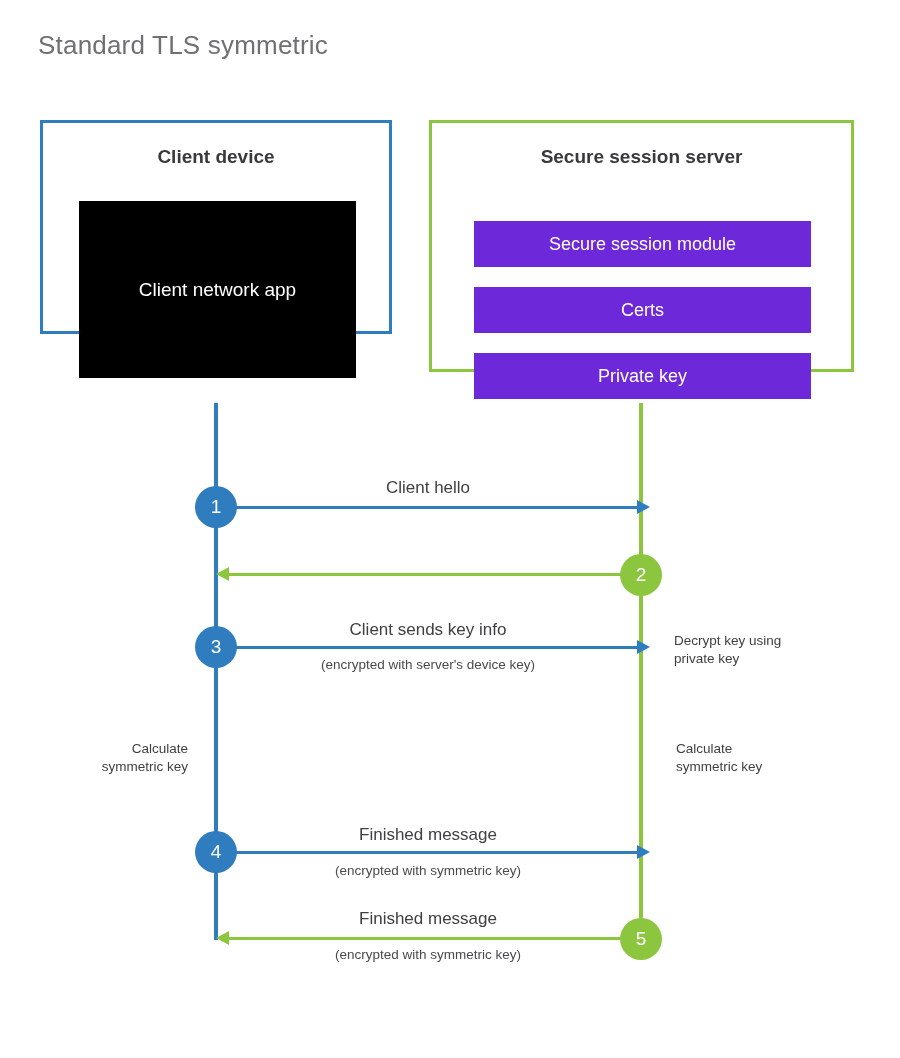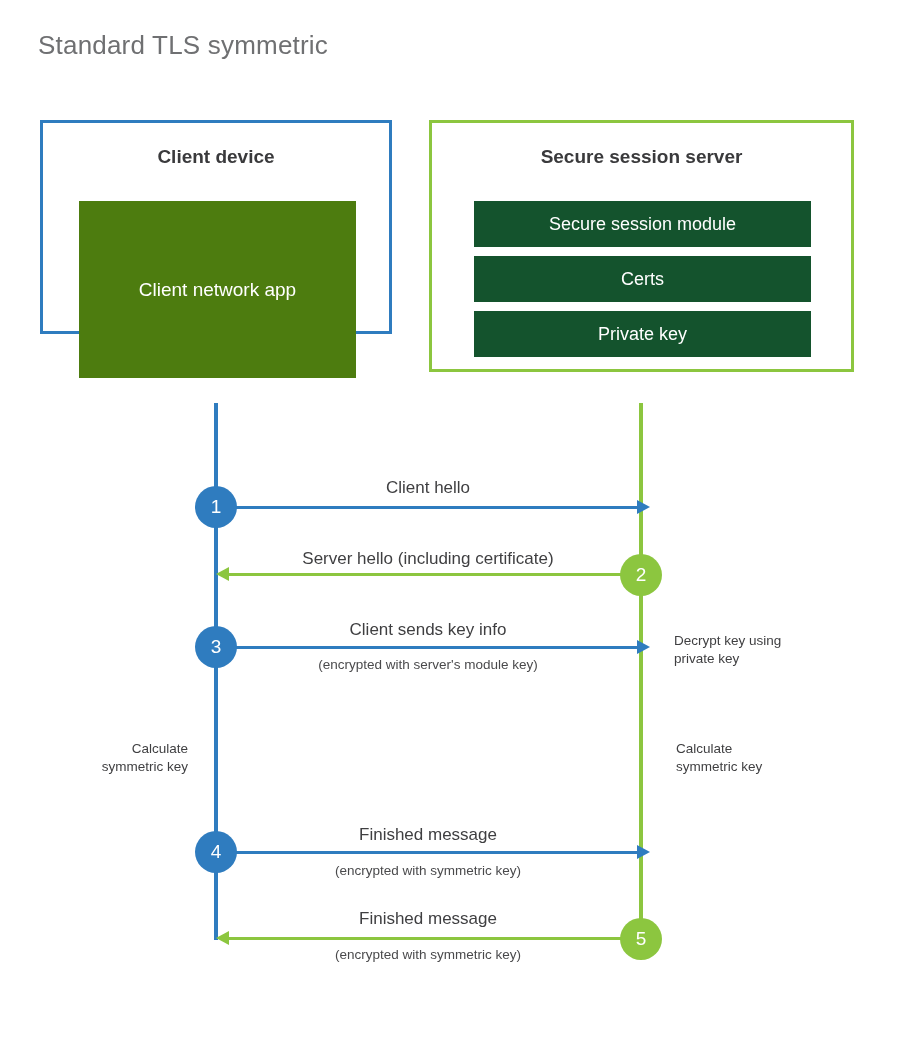--- a/index.html
+++ b/index.html
@@ -94,13 +94,14 @@
   }
   .server-bar {
     height: 46px;
-    background: #14532d;
+    background: #6d28d9;
     color: #ffffff;
     font-size: 18px;
     display: flex;
     align-items: center;
     justify-content: center;
     margin-bottom: 9px;
+    margin-top: 20px;
   }
   .server-bar:last-child { margin-bottom: 0; }
 

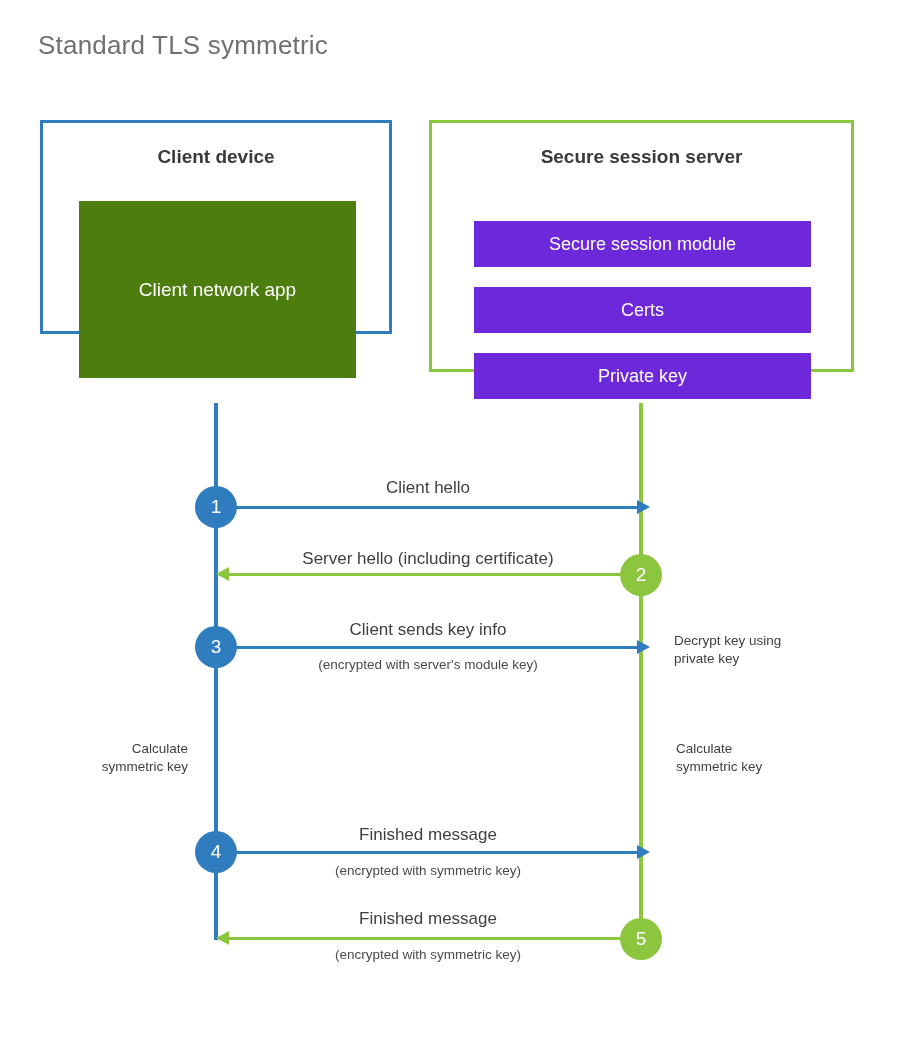--- a/index.html
+++ b/index.html
@@ -74,7 +74,7 @@
     top: 78px;
     width: 277px;
     height: 177px;
-    background: #4d7c0f;
+    background: #000000;
     color: #ffffff;
     font-size: 19px;
     font-weight: 400;

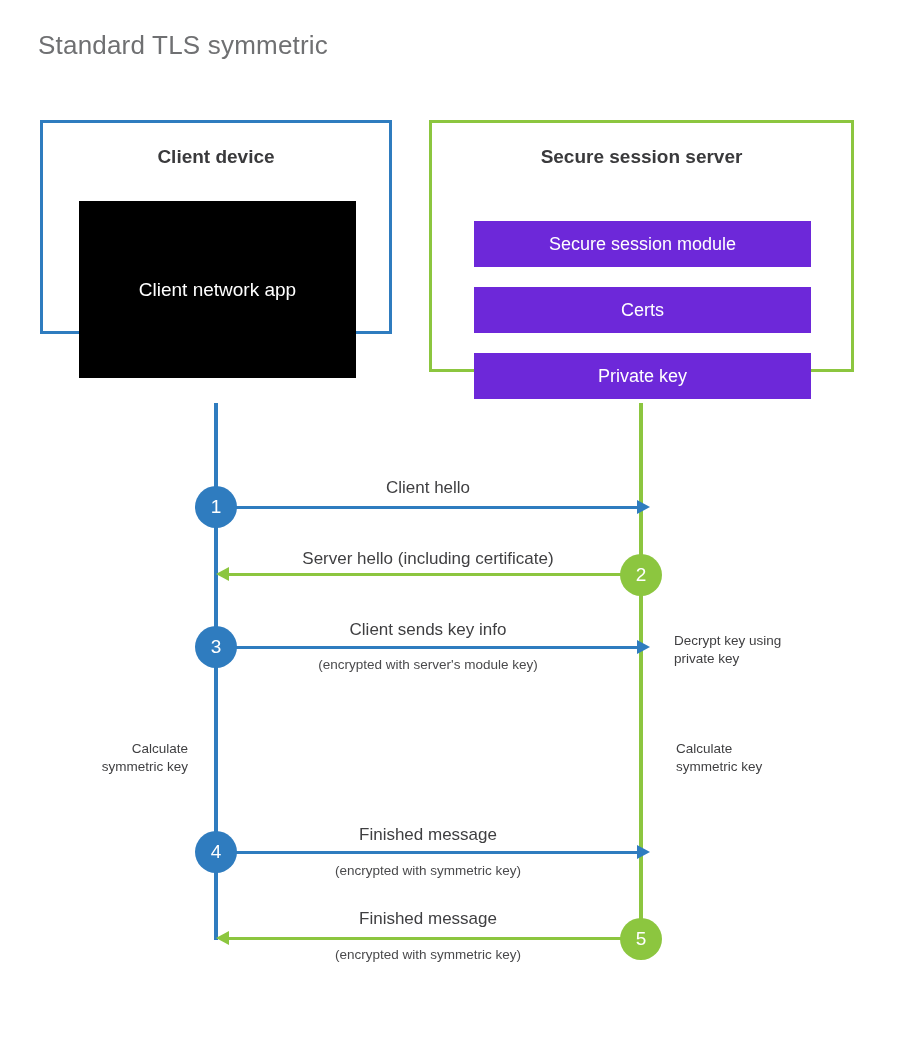--- a/index.html
+++ b/index.html
@@ -222,7 +222,6 @@
   </div>
   <div class="step-circle blue" style="left:195px; top:486px;">1</div>
 
-  <div class="arrow-label" style="left:428px; top:549px;">Server hello (including certificate)</div>
   <div class="arrow green" style="left:227px; top:573px; width:414px;">
     <span class="head left"></span>
   </div>

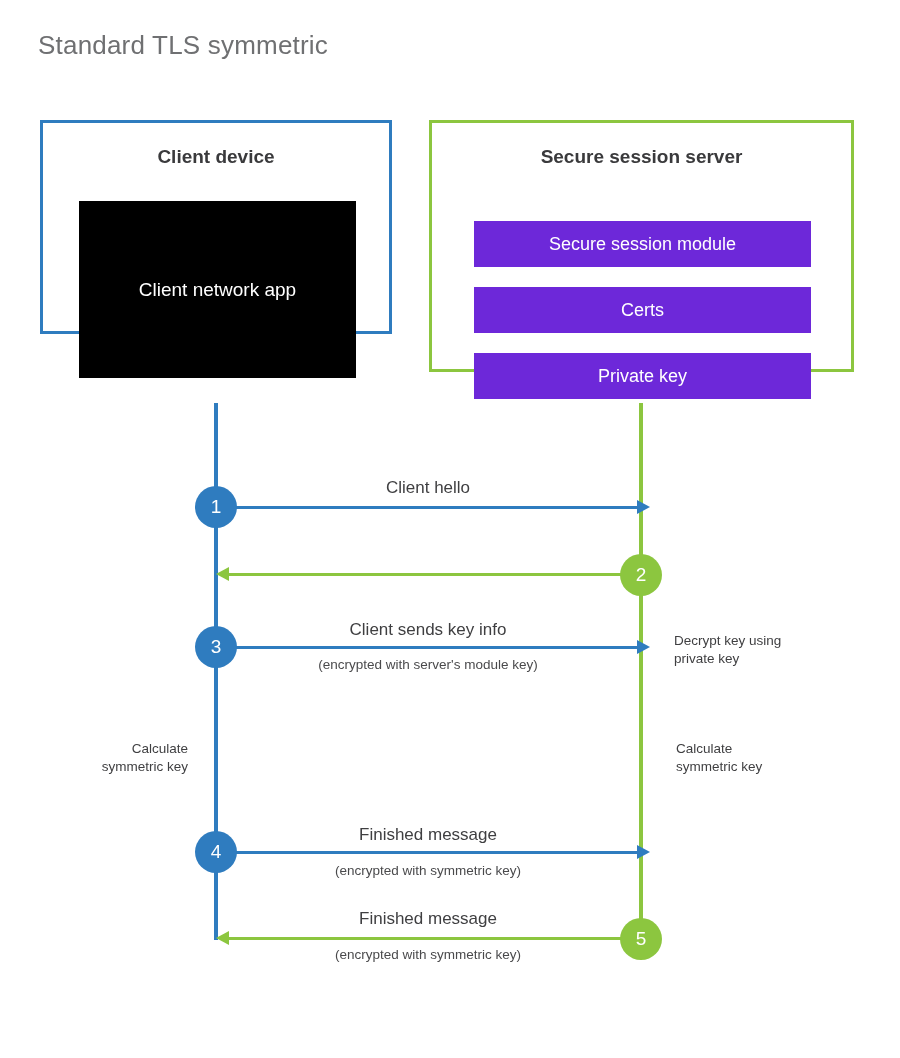--- a/index.html
+++ b/index.html
@@ -231,7 +231,7 @@
   <div class="arrow blue" style="left:216px; top:646px; width:423px;">
     <span class="head right"></span>
   </div>
-  <div class="arrow-sublabel" style="left:428px; top:657px;">(encrypted with server's module key)</div>
+  <div class="arrow-sublabel" style="left:428px; top:657px;">(encrypted with server's device key)</div>
   <div class="step-circle blue" style="left:195px; top:626px;">3</div>
 
   <div class="side-note left-align" style="left:674px; top:632px;">Decrypt key using

